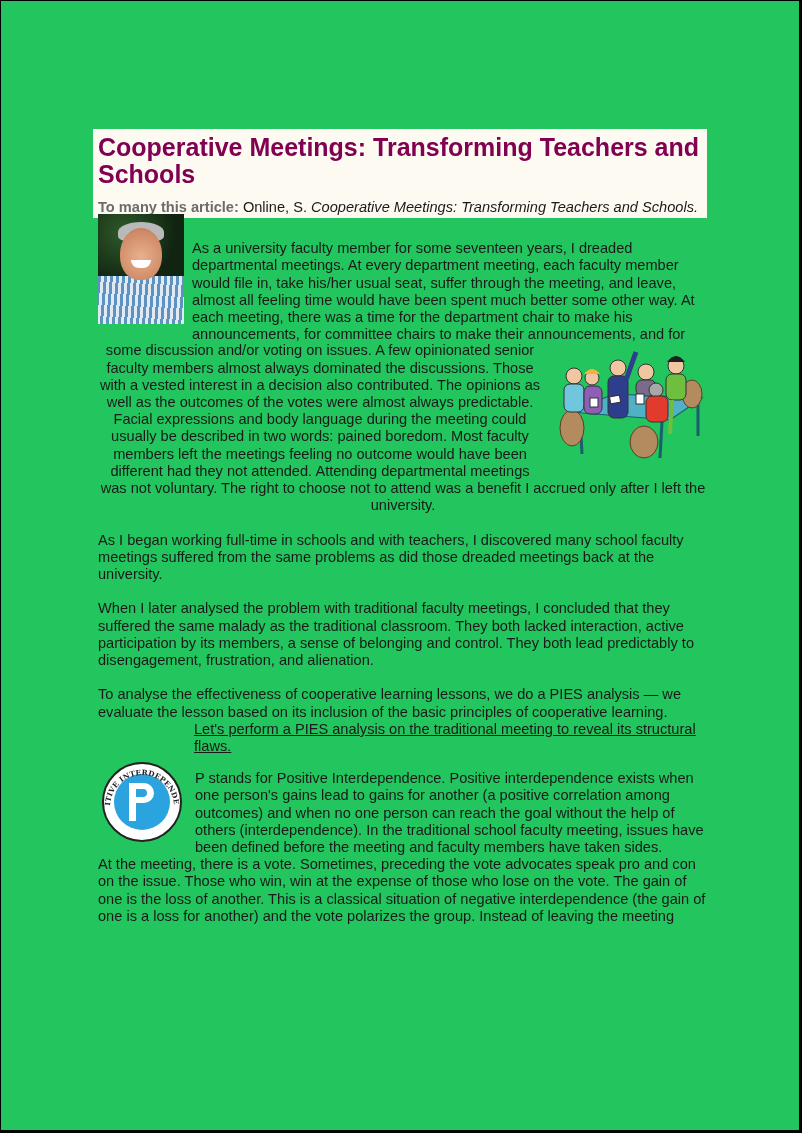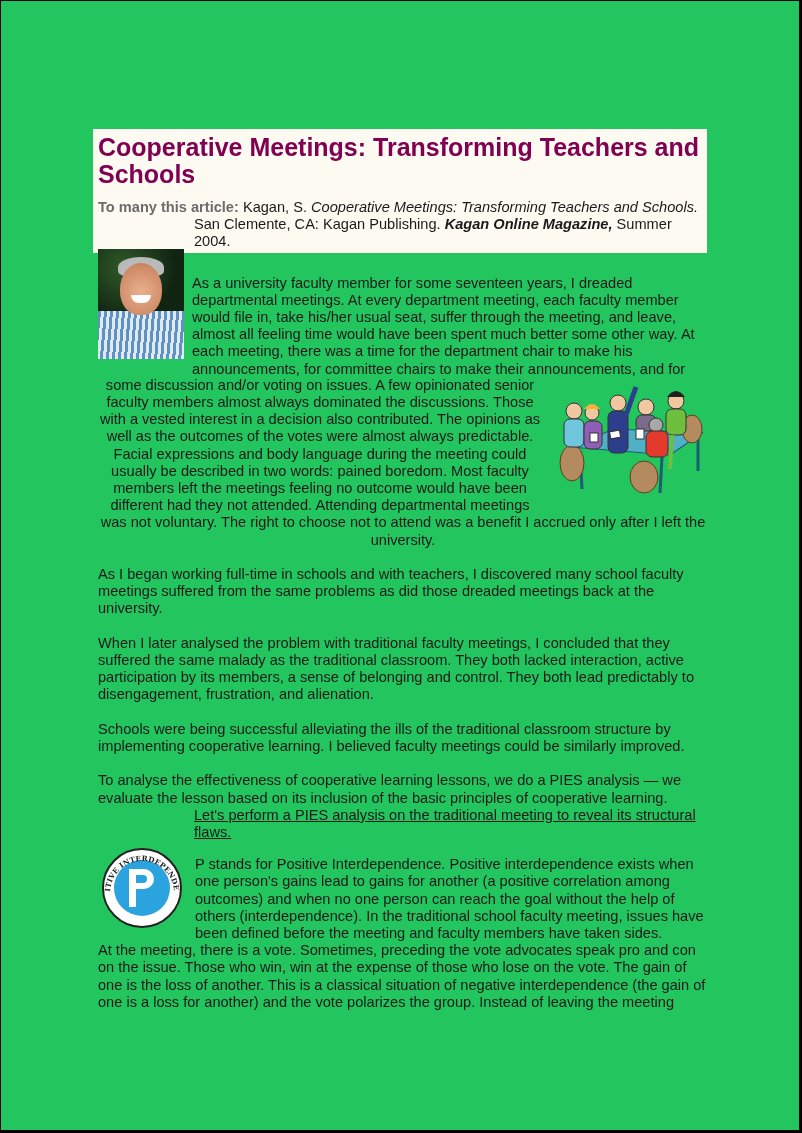--- a/index.html
+++ b/index.html
@@ -88,7 +88,7 @@
       <h1 class="title">Cooperative Meetings: Transforming Teachers and Schools</h1>
       <p class="cite">
         <span class="cite-label">To many this article:</span>
-        <span>Kagan, S.</span>
+        <span>Online, S.</span>
         <span class="i">Cooperative Meetings: Transforming Teachers and Schools.</span>
         <span class="cite-indent">
           <span>San Clemente, CA: Kagan Publishing.</span>

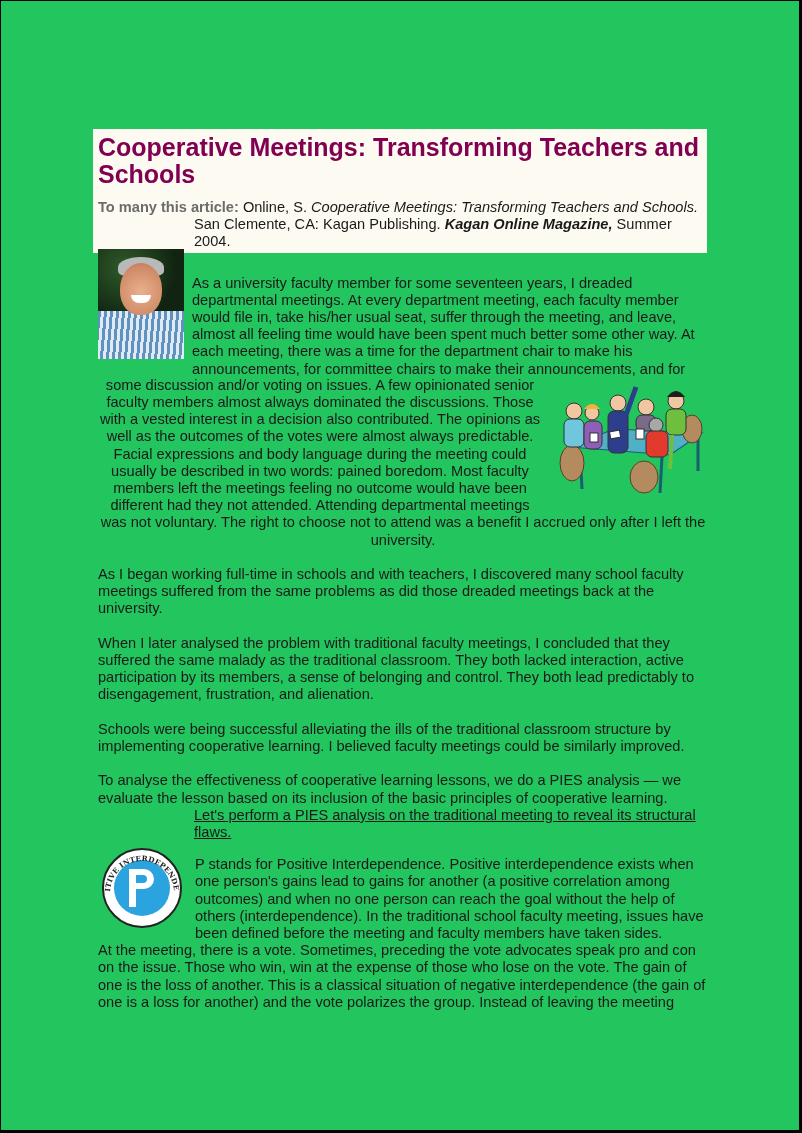--- a/index.html
+++ b/index.html
@@ -90,11 +90,6 @@
         <span class="cite-label">To many this article:</span>
         <span>Online, S.</span>
         <span class="i">Cooperative Meetings: Transforming Teachers and Schools.</span>
-        <span class="cite-indent">
-          <span>San Clemente, CA: Kagan Publishing.</span>
-          <span class="bi">Kagan Online Magazine,</span>
-          <span>Summer 2004.</span>
-        </span>
       </p>
     </div>
 

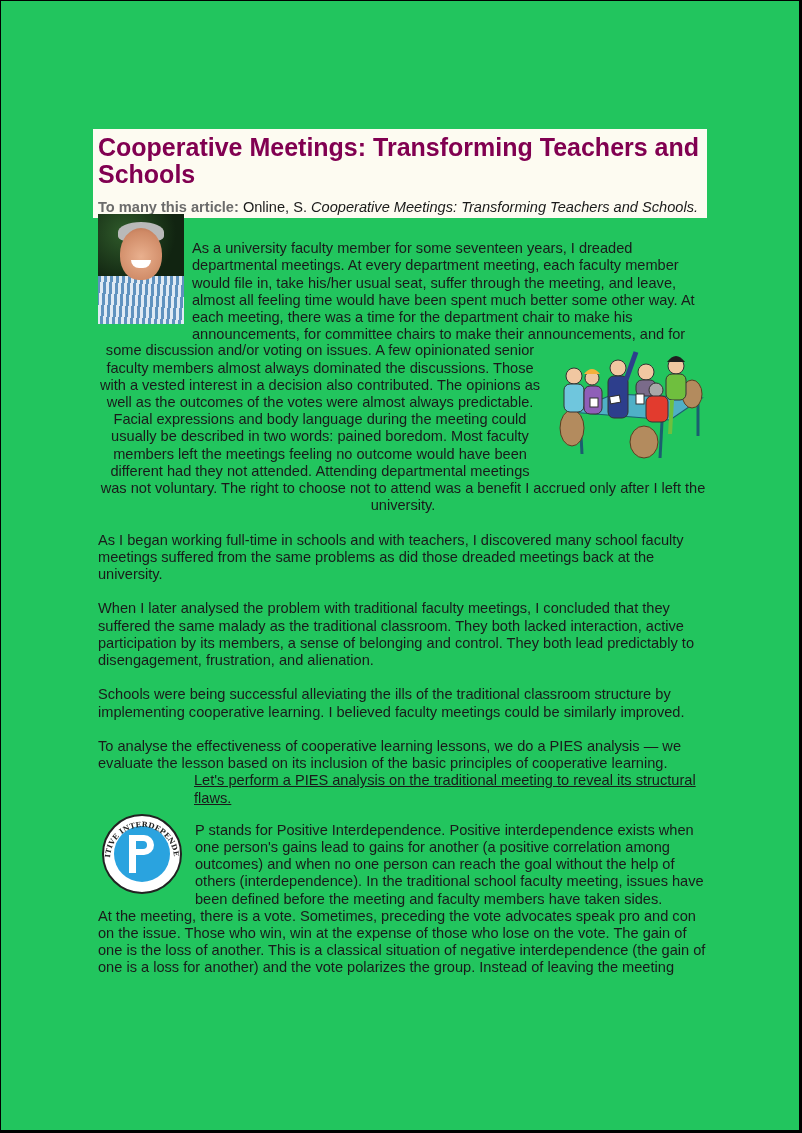--- a/index.html
+++ b/index.html
@@ -148,7 +148,6 @@
 
     <p class="para">As I began working full-time in schools and with teachers, I discovered many school faculty meetings suffered from the same problems as did those dreaded meetings back at the university.</p>
     <p class="para">When I later analysed the problem with traditional faculty meetings, I concluded that they suffered the same malady as the traditional classroom. They both lacked interaction, active participation by its members, a sense of belonging and control. They both lead predictably to disengagement, frustration, and alienation.</p>
-    <p class="para">Schools were being successful alleviating the ills of the traditional classroom structure by implementing cooperative learning. I believed faculty meetings could be similarly improved.</p>
     <p class="para">
       <span>To analyse the effectiveness of cooperative learning lessons, we do a PIES analysis — we evaluate the lesson based on its inclusion of the basic principles of cooperative learning.</span>
       <span class="indent-line">Let's perform a PIES analysis on the traditional meeting to reveal its structural flaws.</span>

